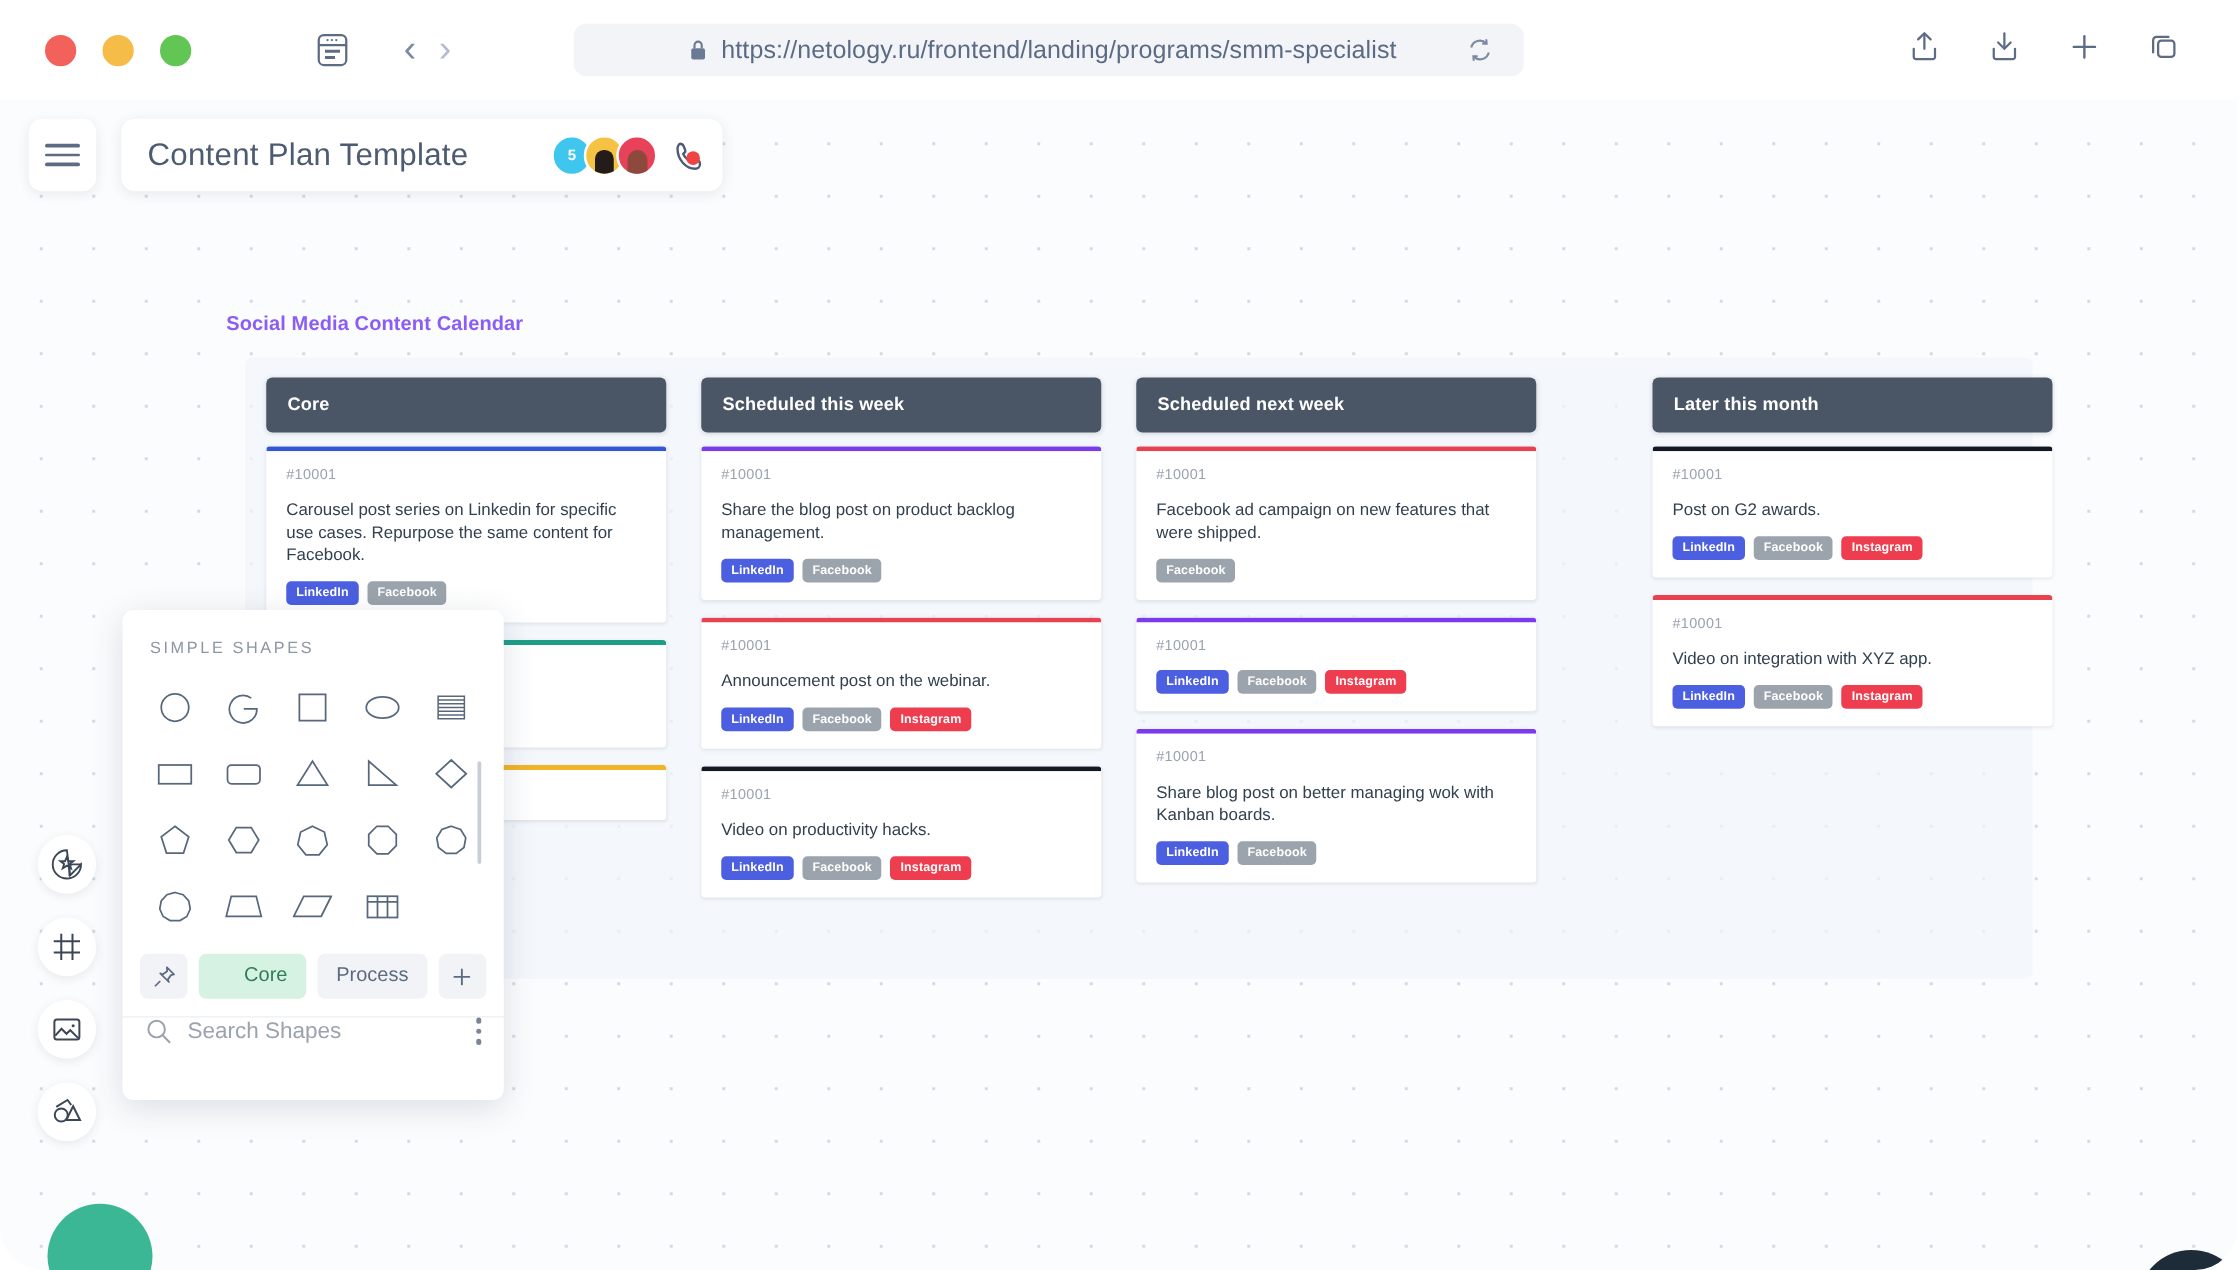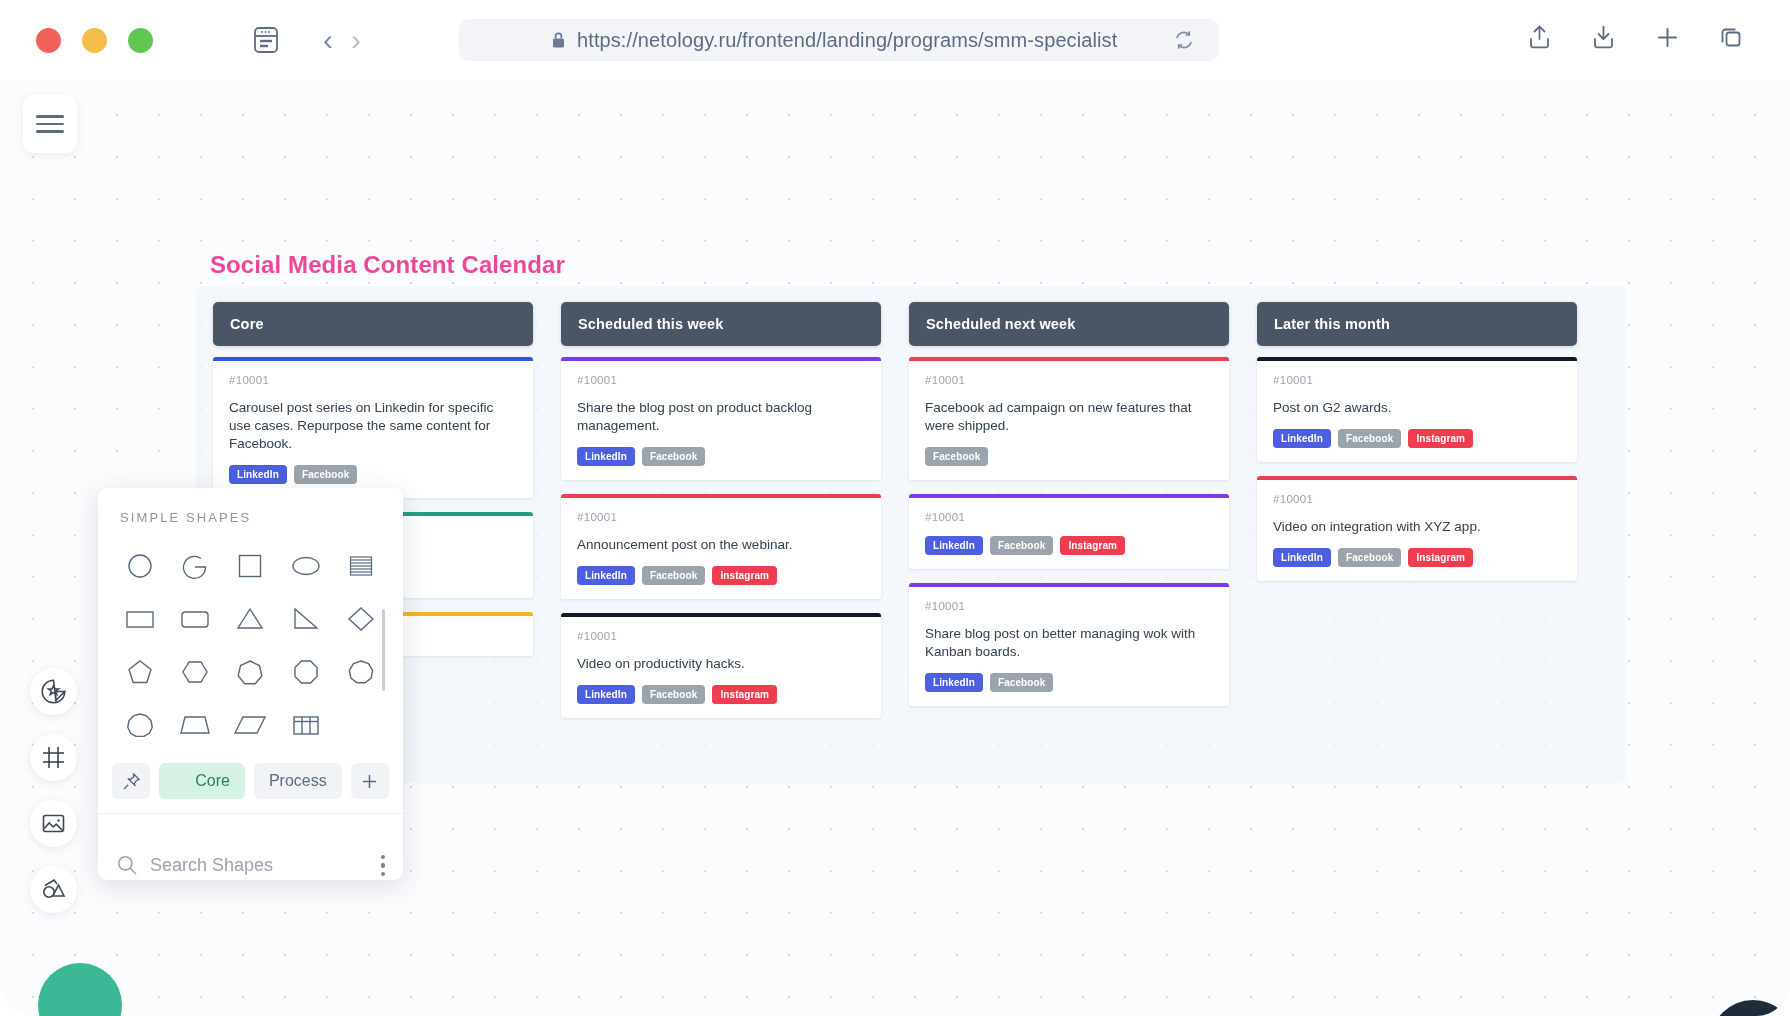--- a/index.html
+++ b/index.html
@@ -364,6 +364,20 @@
     </div>
   </div>
 
+  <div class="title-card">
+    <div class="board-title">Content Plan Template</div>
+    <div class="avatars">
+      <div class="av count">5</div>
+      <div class="av ph1"></div>
+      <div class="av ph2"></div>
+    </div>
+    <div class="phone-btn">
+      <svg width="32" height="32" viewBox="0 0 32 32" fill="none" stroke="#4d5b72" stroke-width="1.9" stroke-linecap="round" stroke-linejoin="round">
+        <path d="M8 6c1.6 0 2.3.4 2.9 1.9l1.2 2.9c.4 1 .2 1.7-.6 2.4l-1 .9c1.2 2.6 3 4.4 5.6 5.6l.9-1c.7-.8 1.4-1 2.4-.6l2.9 1.2C23.6 19.9 24 20.6 24 22.2c0 2.1-1.6 3.8-3.8 3.8C13 26 6 19 6 9.8 6 7.6 7.7 6 8 6z"></path>
+      </svg>
+      <div class="phone-badge"></div>
+    </div>
+  </div>
 
   <div class="board-heading">Social Media Content Calendar</div>
   <div class="board-surface"></div>

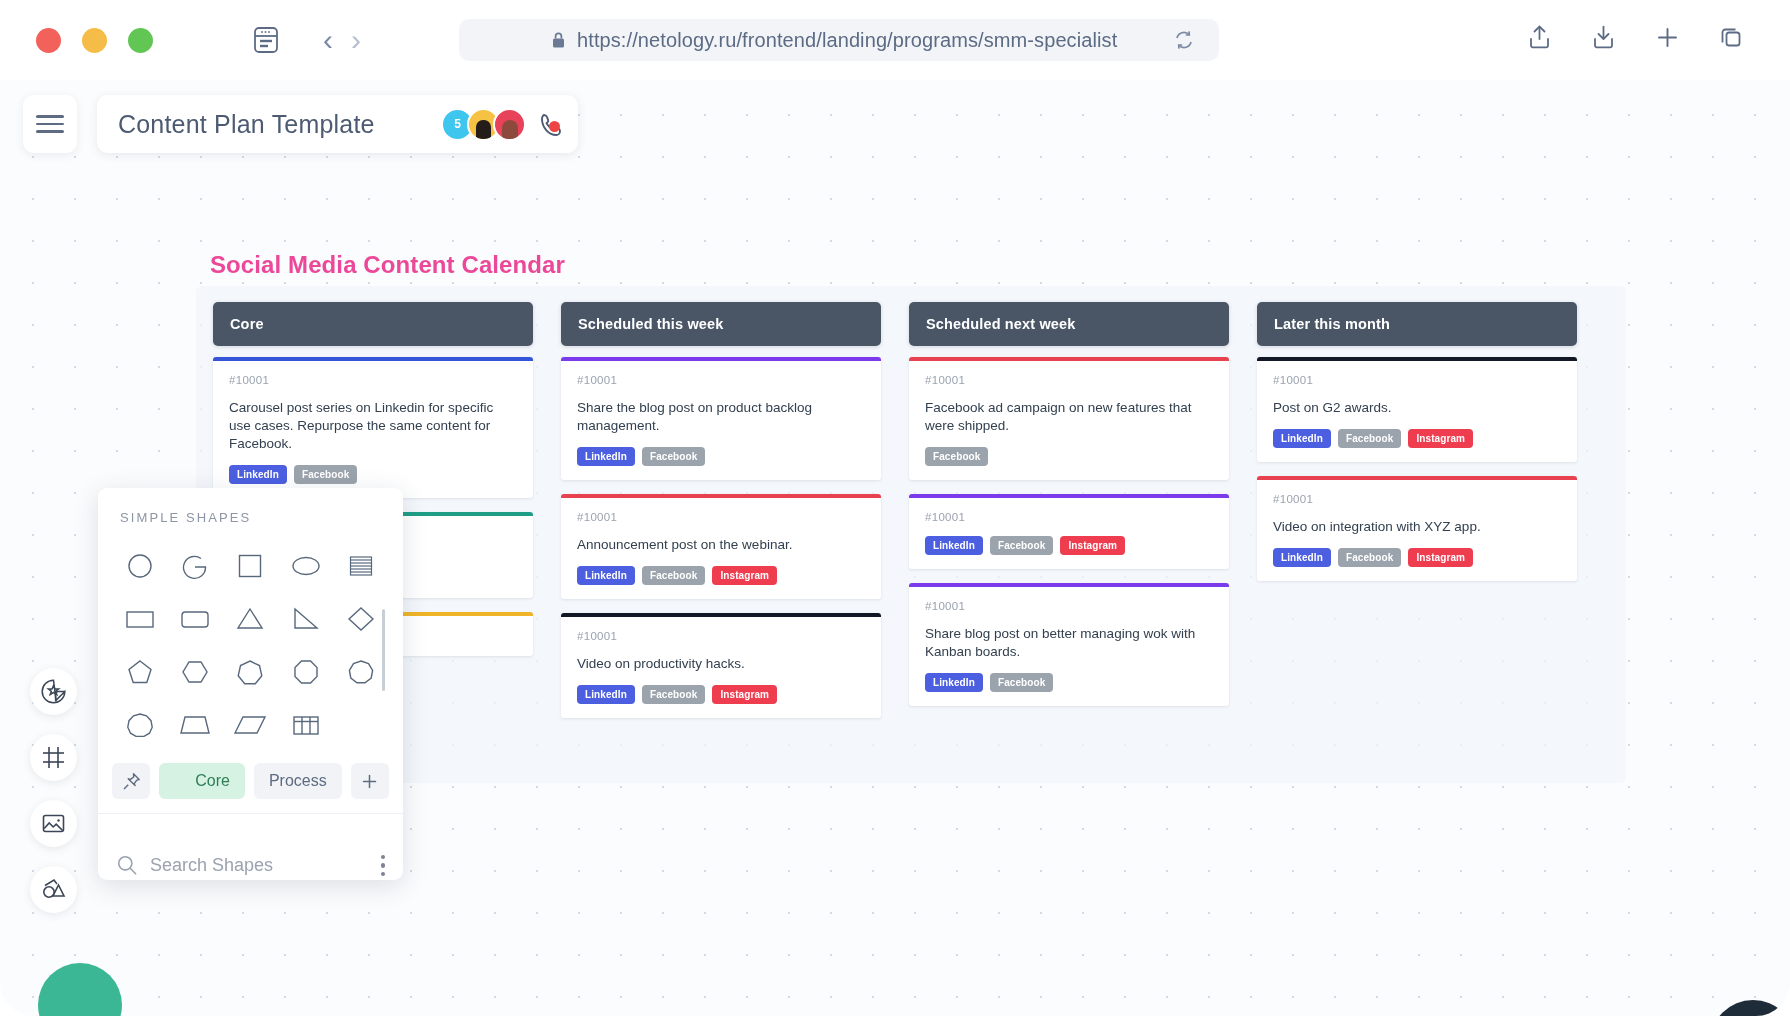--- a/index.html
+++ b/index.html
@@ -138,8 +138,8 @@
 
   
   .board-heading {
-    position: absolute; left: 210px; top: 251px;
-    font-size: 24px; font-weight: bold; color: #ec4899;
+    position: absolute; left: 181px; top: 251px;
+    font-size: 16px; font-weight: bold; color: #8b5cf6;
     letter-spacing: 0.1px;
   }
   .board-surface {

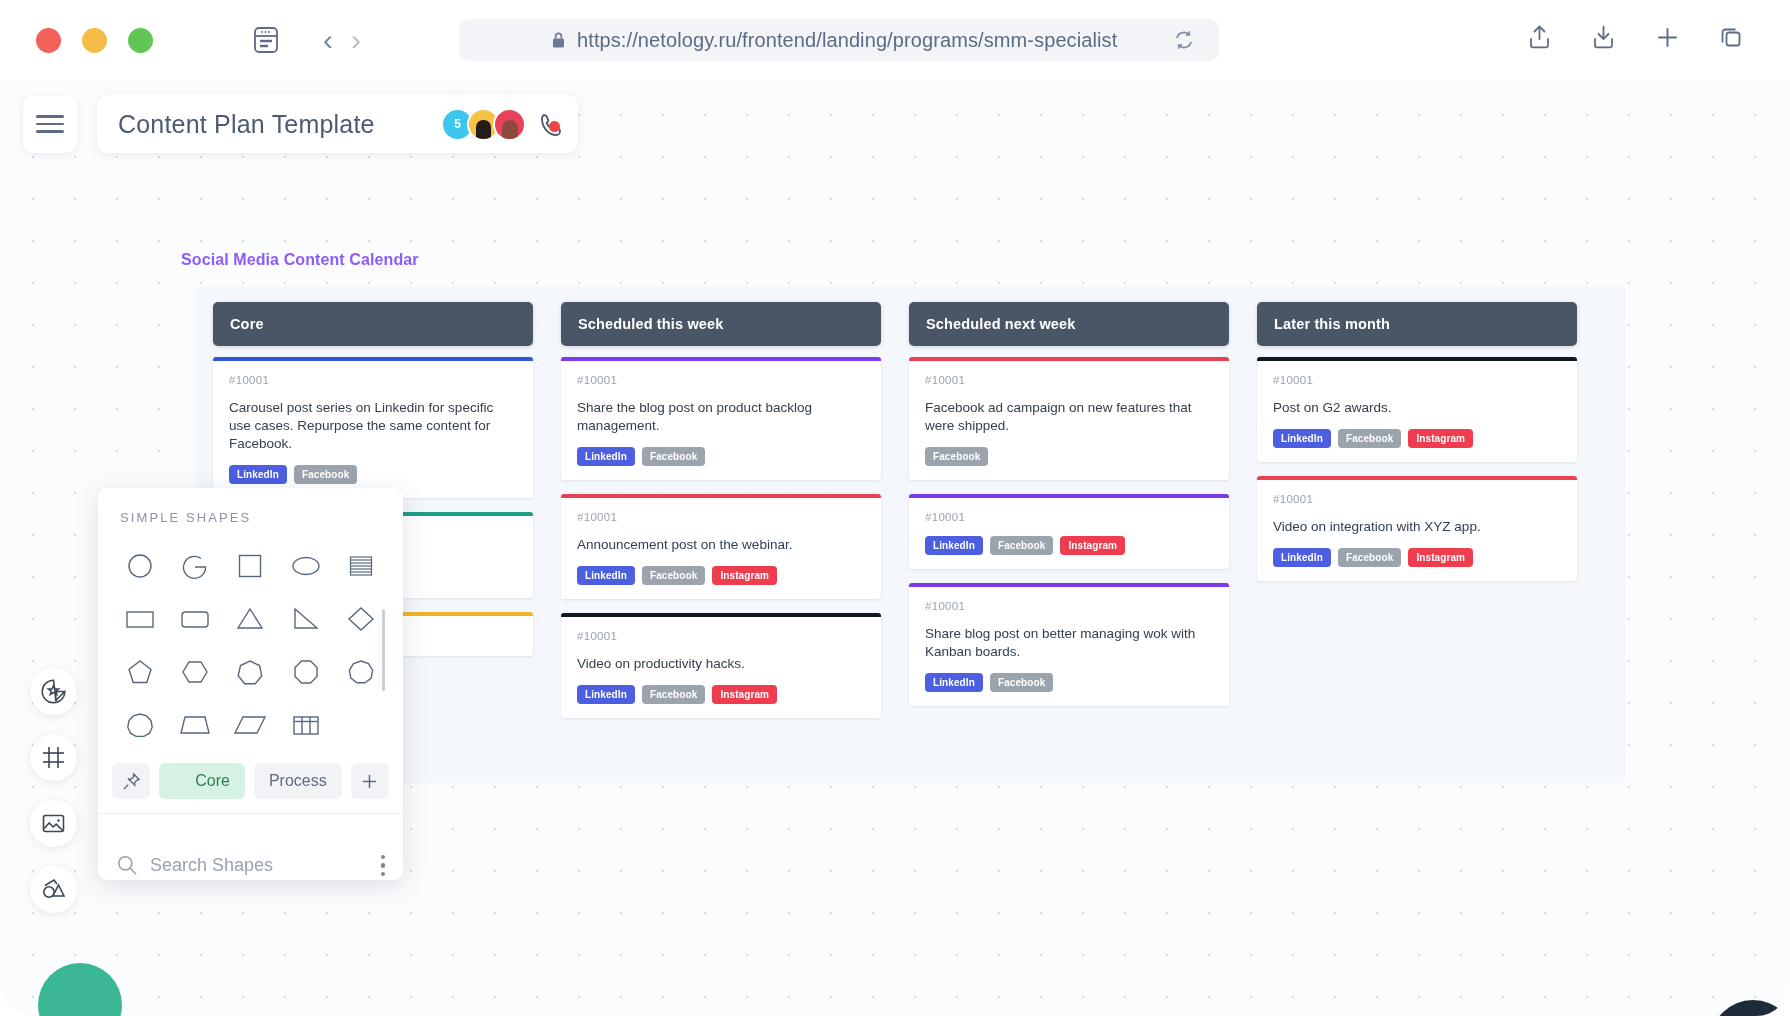--- a/index.html
+++ b/index.html
@@ -471,7 +471,7 @@
       </div>
   </div>
 
-  <div class="column" id="col-3" style="left:1257px;">
+  <div class="column" id="col-3" style="left:1322px;">
     <div class="col-header">
       <div class="col-title">Later this month</div>
     </div>

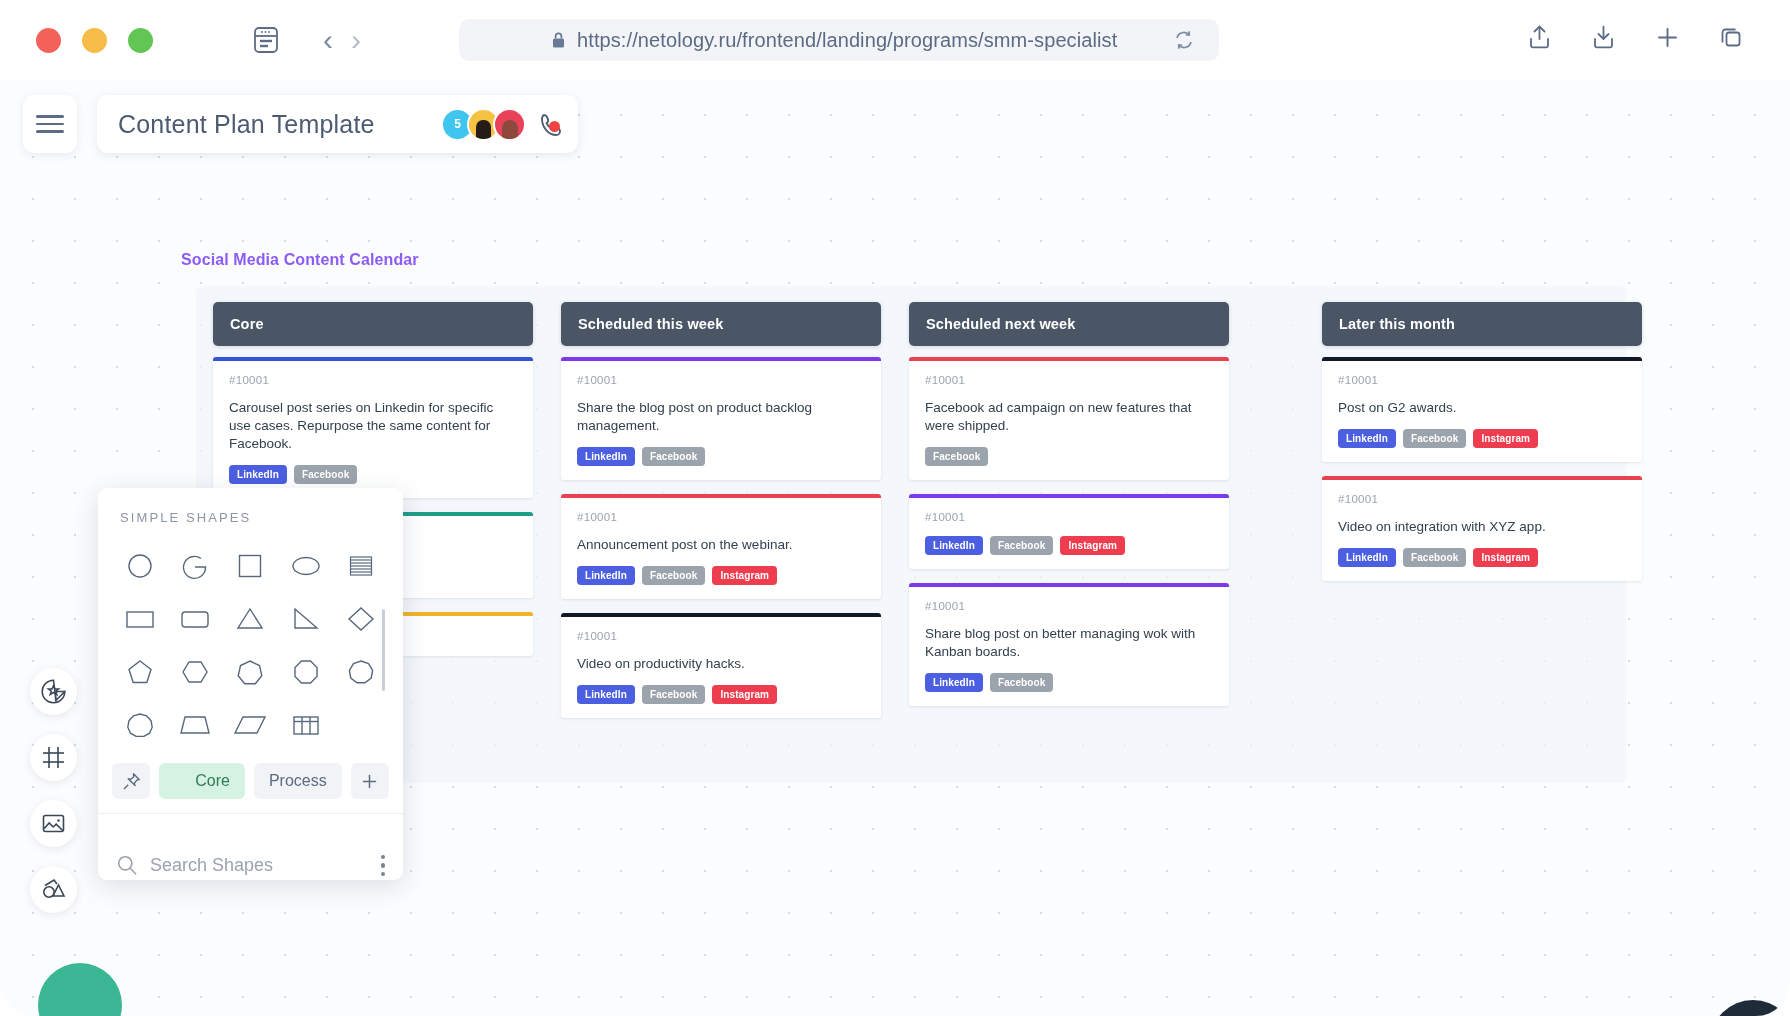--- a/index.html
+++ b/index.html
@@ -267,7 +267,7 @@
     height: 1px; background: #eceff4;
   }
   .panel-search {
-    height: 62px; display: flex; align-items: flex-end;
+    height: 62px; display: flex; align-items: flex-start;
     padding: 0 18px;
   }
   .search-text {

